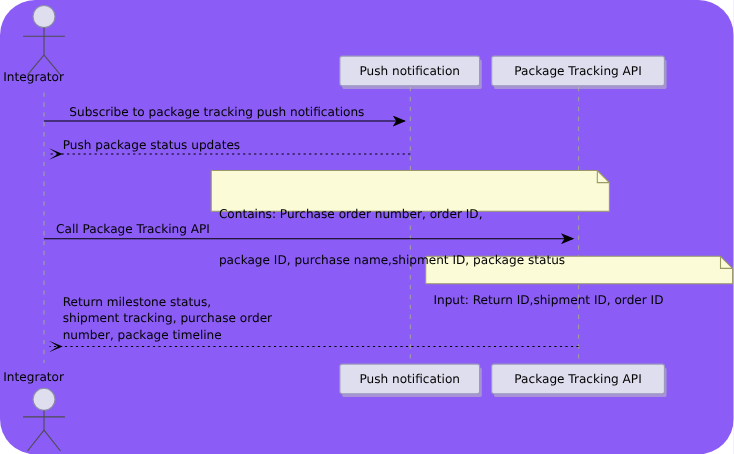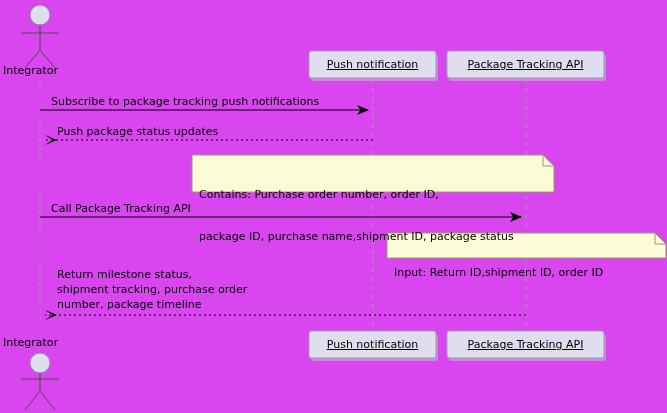--- a/index.html
+++ b/index.html
@@ -14,8 +14,9 @@
     position: relative;
     width: 667px;
     height: 413px;
-    background: #d946ef;
+    background: #8b5cf6;
     overflow: hidden;
+    border-radius: 32px;
   }
   #diagram svg.layer {
     position: absolute;

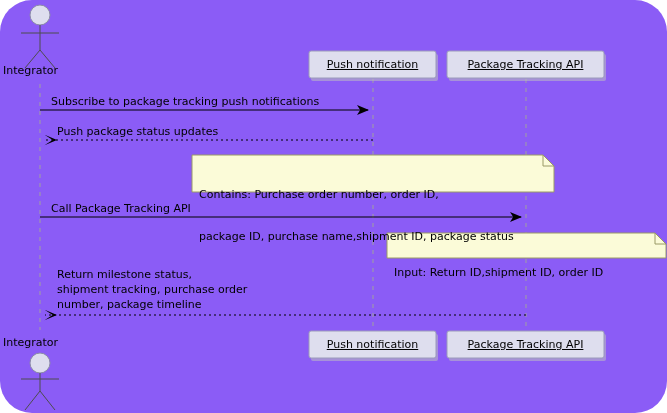--- a/index.html
+++ b/index.html
@@ -45,7 +45,6 @@
     font-size: 11px;
     color: #000000;
     white-space: pre;
-    text-decoration: underline;
   }
   .note-text {
     position: absolute;

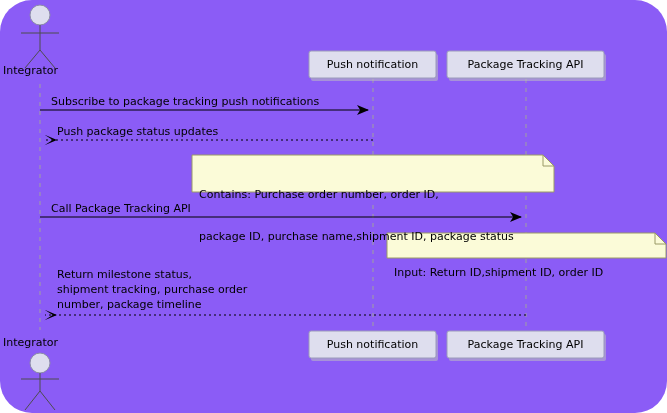--- a/index.html
+++ b/index.html
@@ -161,7 +161,7 @@
 
   <div class="participant-label" style="left:447px; top:331px; width:157px; height:27px;">Package Tracking API</div>
 
-  <div class="msg-label" style="left:51px; top:94px;">Subscribe to package tracking push notifications</div>
+  <div class="msg-label" style="left:63px; top:94px;">Subscribe to package tracking push notifications</div>
 
   <div class="msg-label" style="left:51px; top:201px;">Call Package Tracking API</div>
 

